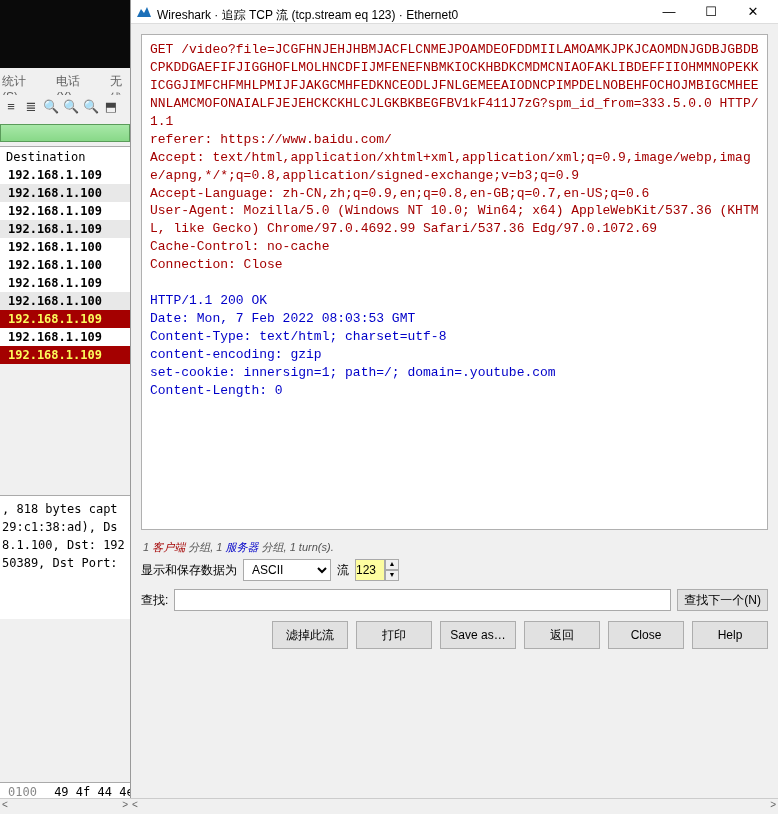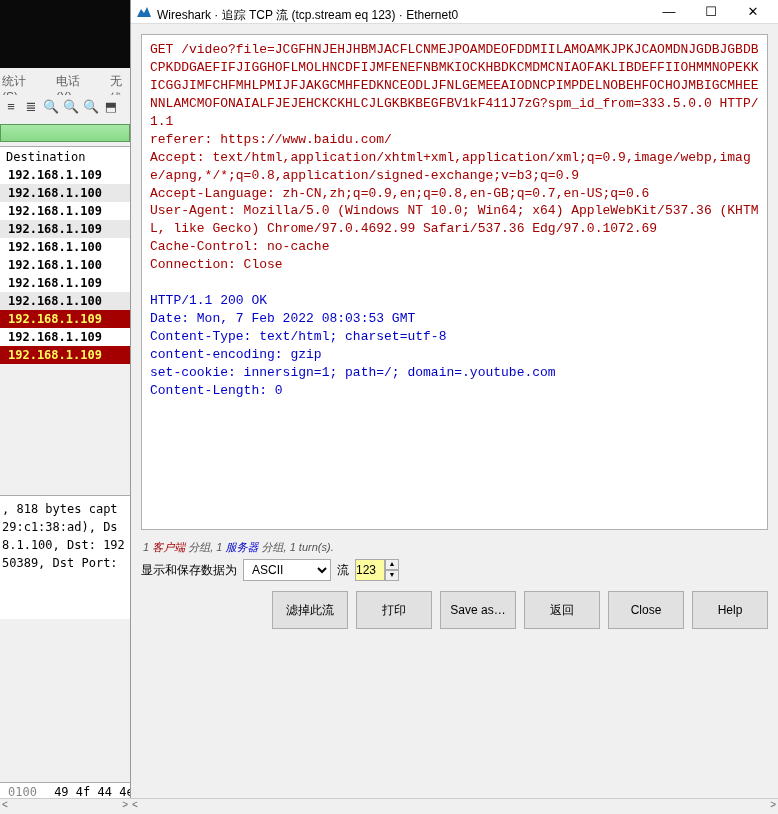--- a/index.html
+++ b/index.html
@@ -170,6 +170,11 @@
     </div>
   </div>
 
+  <div class="ctrl-row">
+    <span class="ctrl-label">查找:</span>
+    <input class="text-input" style="">
+    <button class="fin-btn">查找下一个(N)</button>
+  </div>
 
   <div class="btn-row">
     <button class="btn">滤掉此流</button>

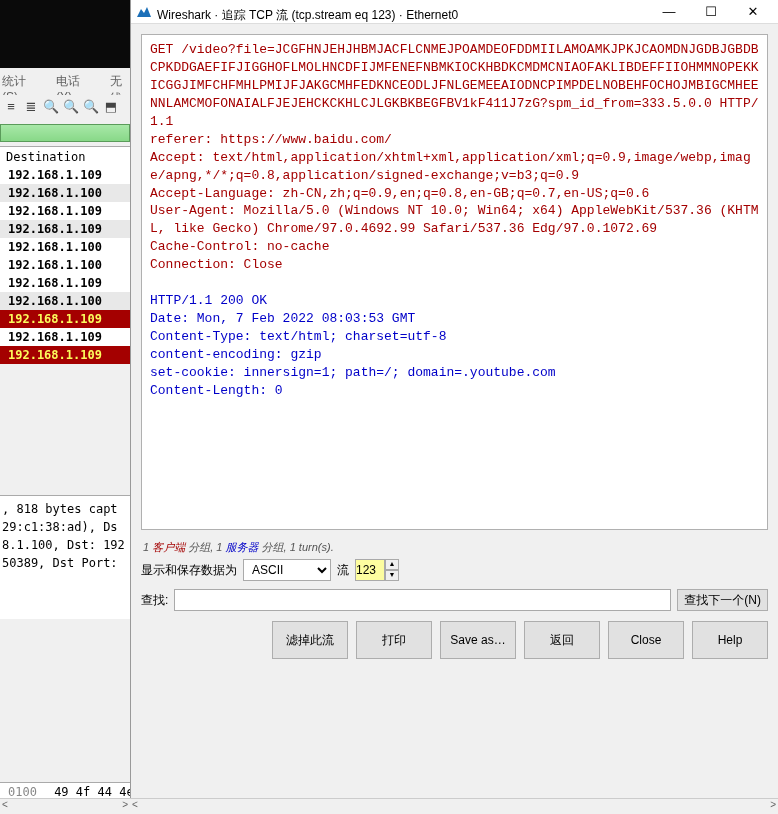--- a/index.html
+++ b/index.html
@@ -56,7 +56,7 @@
     .spin-btns { display: flex; flex-direction: column; }
     .spin-btn { width: 14px; height: 11px; border: 1px solid #aaa; background: #f0f0f0; font-size: 7px; line-height: 1; text-align: center; }
     
-    .btn { height: 38px; min-width: 76px; border: 1px solid #adadad; background: #e1e1e1; font-size: 12px; padding: 0 8px; cursor: pointer; }
+    .btn { height: 28px; min-width: 76px; border: 1px solid #adadad; background: #e1e1e1; font-size: 12px; padding: 0 8px; cursor: pointer; }
     
     .btn-row { display: flex; justify-content: flex-end; gap: 8px; padding: 6px 10px; }
     

